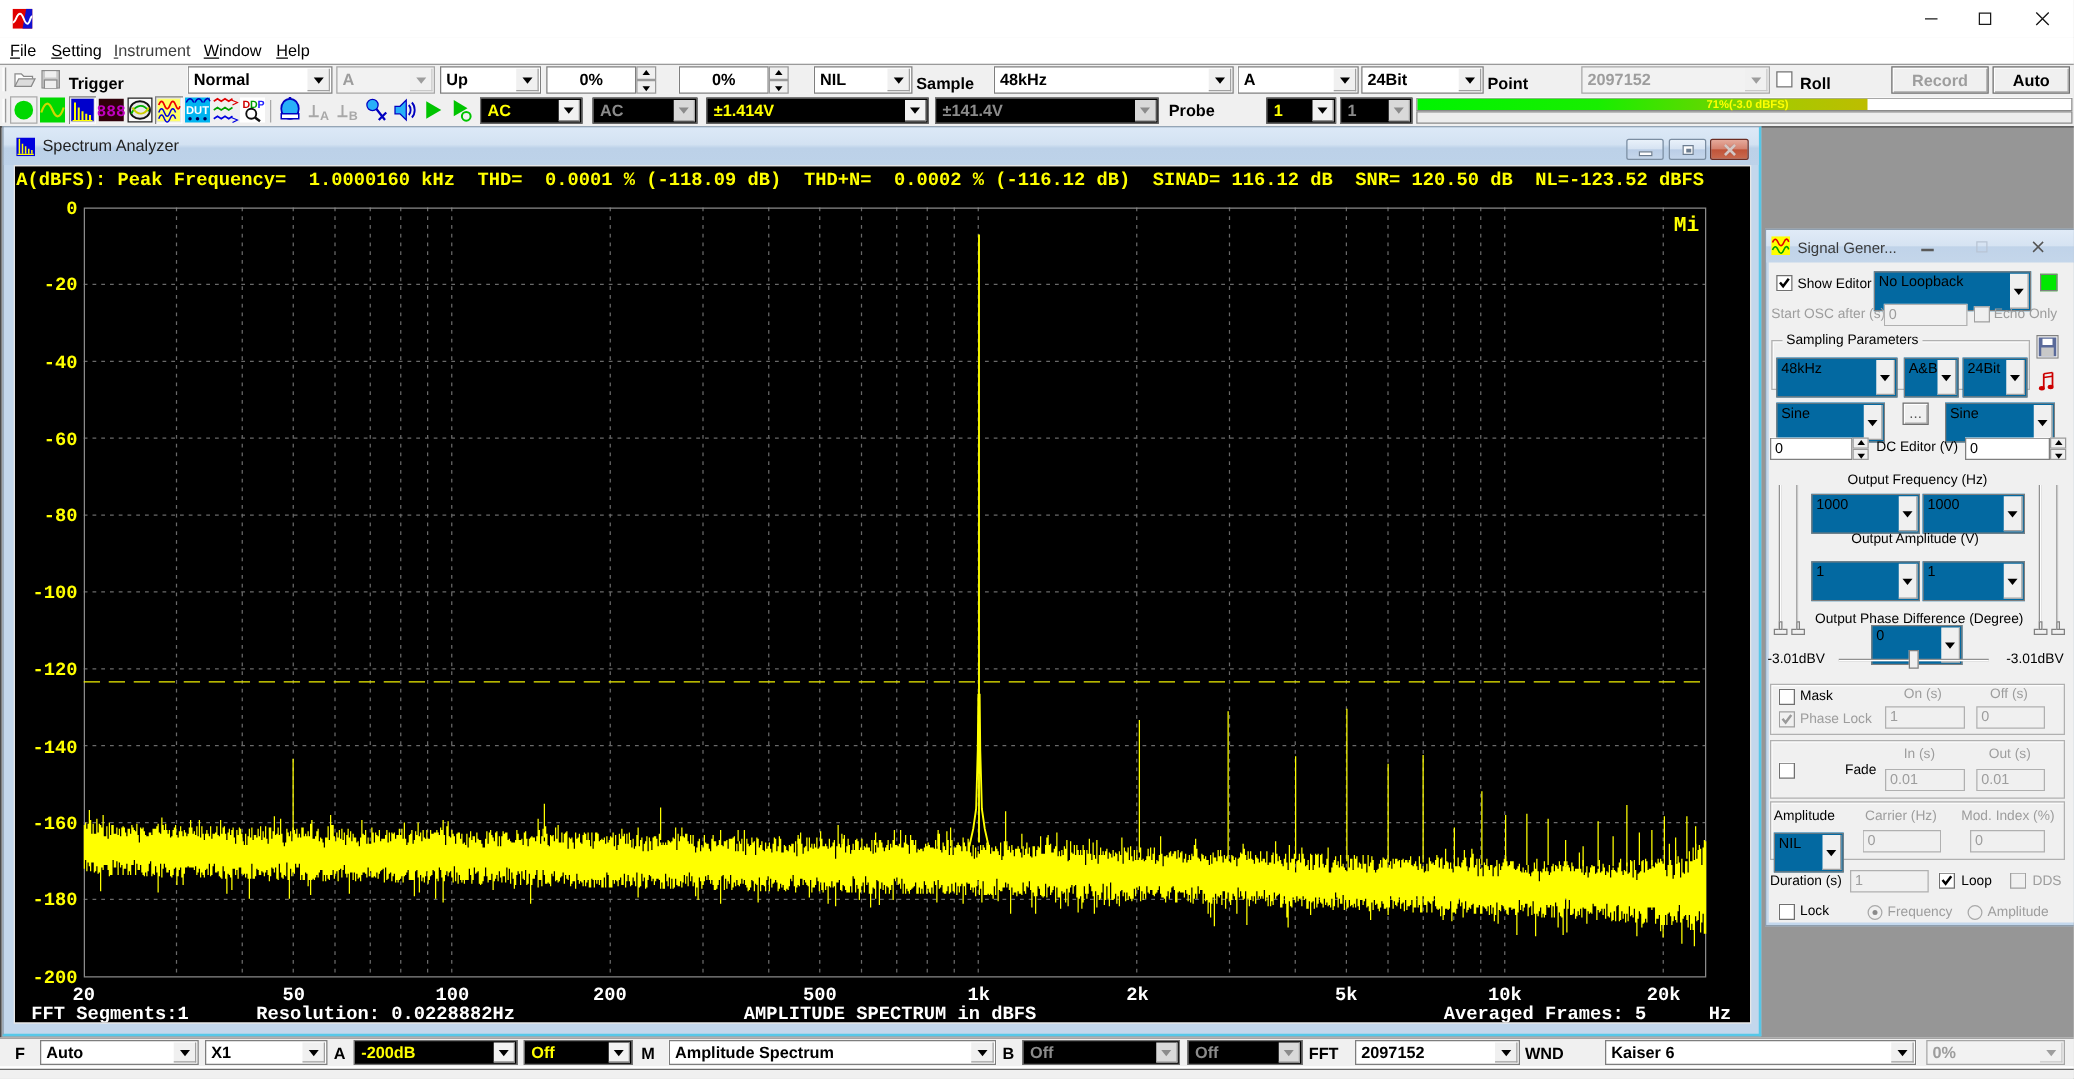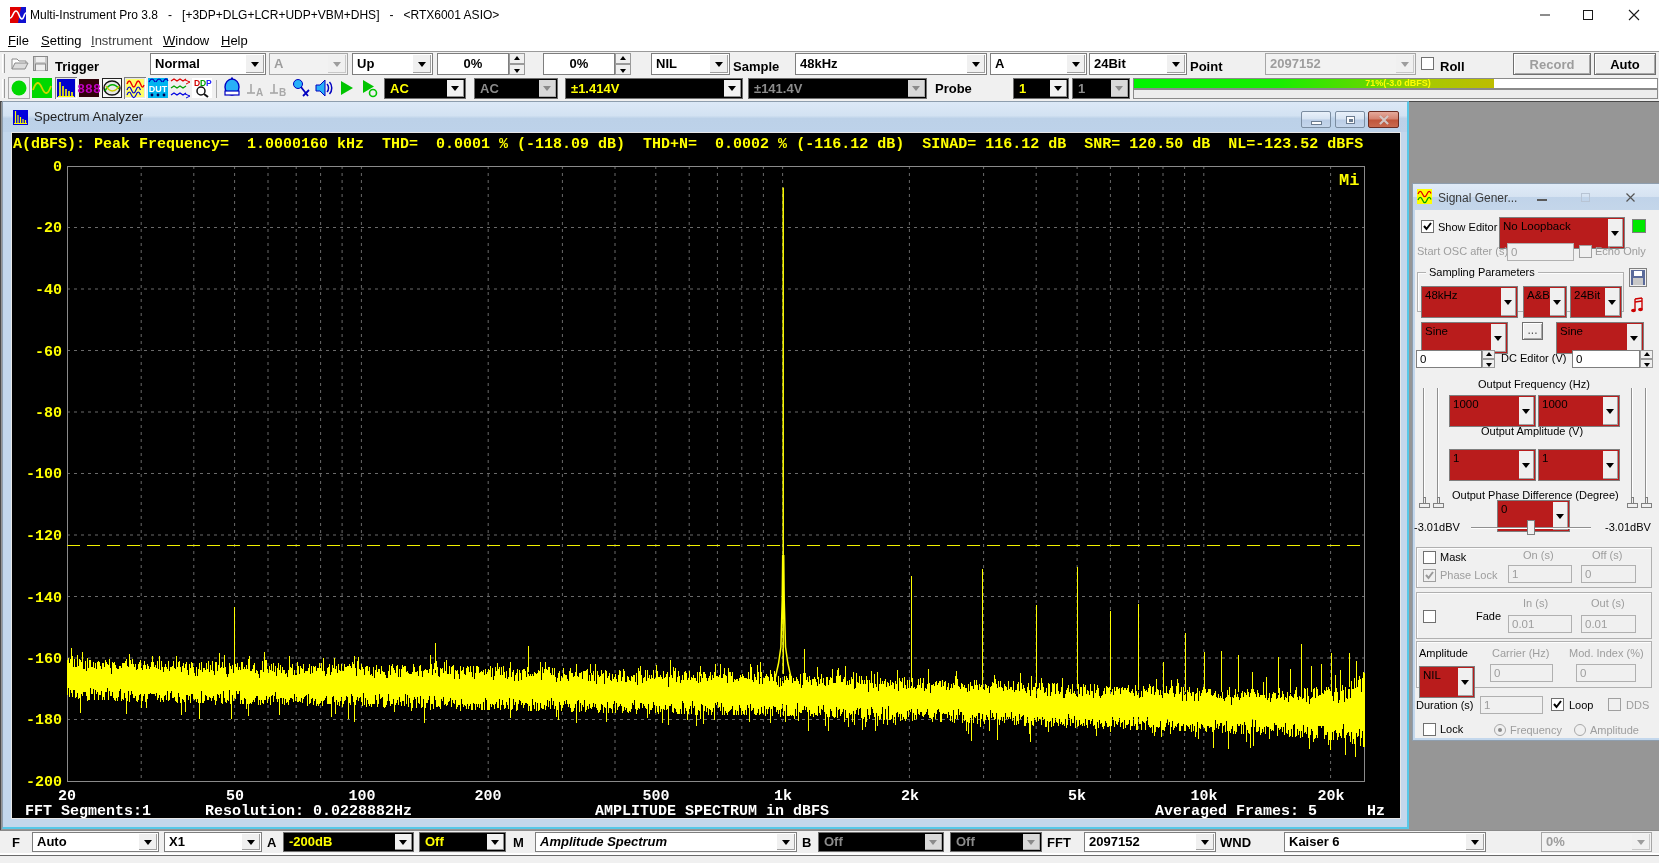--- a/index.html
+++ b/index.html
@@ -62,7 +62,6 @@
   <polygon points="8,16 16,16 16,0 11,0" fill="#1010d0"></polygon>
   <path d="M0 11 C3 11 3 4 6 4 C9 4 9 12 12 12 C14 12 14 6 16 6" stroke="#fff" stroke-width="1.6" fill="none"></path>
  </svg>
- <div class="ab" style="left:30px;top:8px;font-size:12px;color:#000;white-space:pre">Multi-Instrument Pro 3.8&nbsp;&nbsp;&nbsp;-&nbsp;&nbsp;&nbsp;[+3DP+DLG+LCR+UDP+VBM+DHS]&nbsp;&nbsp;&nbsp;-&nbsp;&nbsp;&nbsp;&lt;RTX6001 ASIO&gt;</div>
  <svg class="ab" style="left:1522px;top:0" width="137" height="30">
   <line x1="18" y1="15" x2="28" y2="15" stroke="#1a1a1a" stroke-width="1"></line>
   <rect x="61.5" y="10.5" width="9" height="9" fill="none" stroke="#1a1a1a" stroke-width="1"></rect>

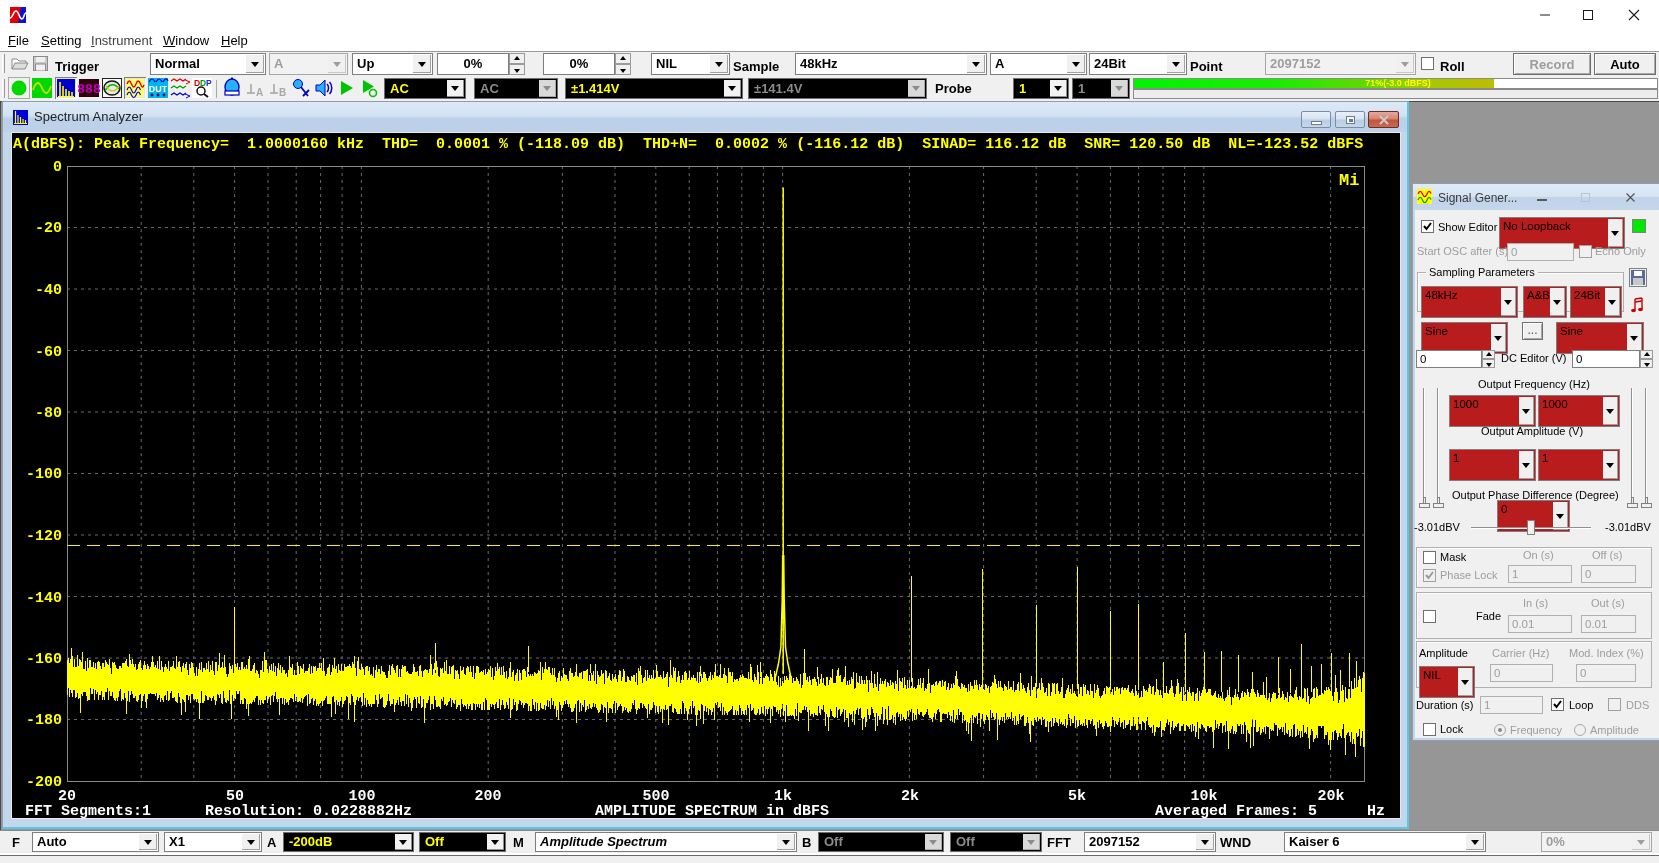--- a/index.html
+++ b/index.html
@@ -21,7 +21,7 @@
 .cbk.dis>i{background:#d9d9d9;border-color:#a8a8a8}
 .cbk.dis>i:after{border-top-color:#8b8b8b}
 
-.cbs{position:absolute;height:32px;background:#b91c1c;box-shadow:inset 0 0 0 1px #7e7e7e;font:11.5px "Liberation Sans",sans-serif;color:#000}
+.cbs{position:absolute;height:32px;background:#0369a1;box-shadow:inset 0 0 0 1px #7e7e7e;font:11.5px "Liberation Sans",sans-serif;color:#000}
 .cbs>span{position:absolute;left:4px;top:2.5px;white-space:nowrap}
 .cbs>i{position:absolute;top:2px;right:2px;bottom:2px;width:15px;background:#f0f0f0;border-right:1px solid #a0a0a0;border-bottom:1px solid #a0a0a0}
 .cbs>i:after{content:"";position:absolute;left:50%;top:50%;margin:-2px 0 0 -4px;border:4px solid transparent;border-top:5px solid #000;border-bottom:0}

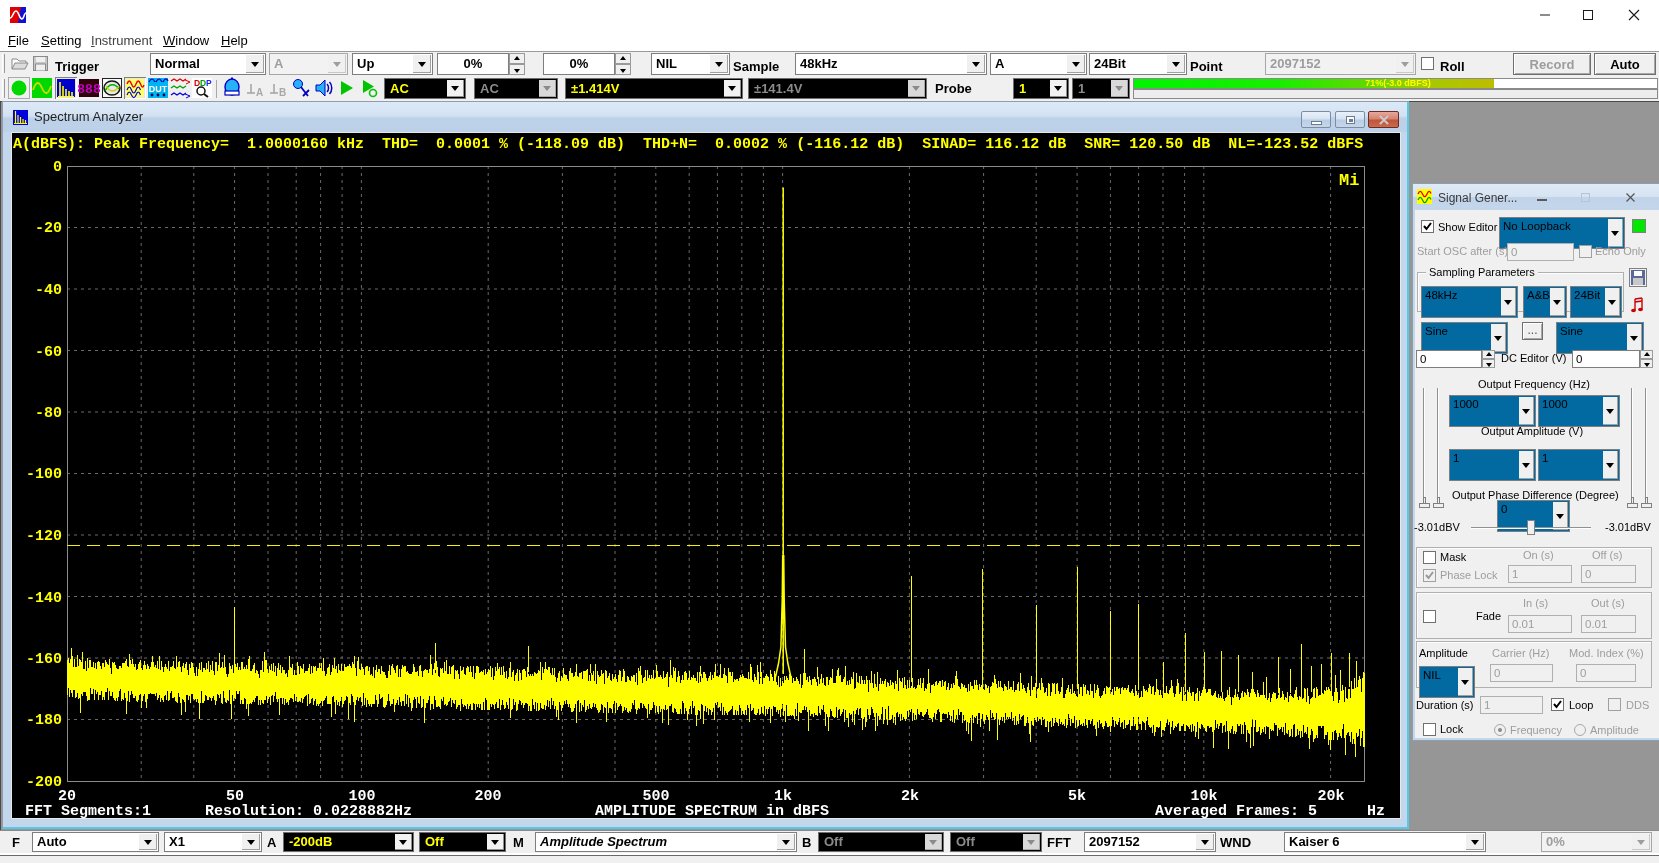--- a/index.html
+++ b/index.html
@@ -517,7 +517,7 @@
   </div>
 <div class="lab" style="left:513px;top:835px">M</div>
 <div class="cb" style="left:535px;top:832px;width:262px;height:20px">
-    <span style="top:2px;font-style:italic;">Amplitude Spectrum</span>
+    <span style="top:2px;">Amplitude Spectrum</span>
     <i></i>
   </div>
 <div class="lab" style="left:802px;top:835px">B</div>

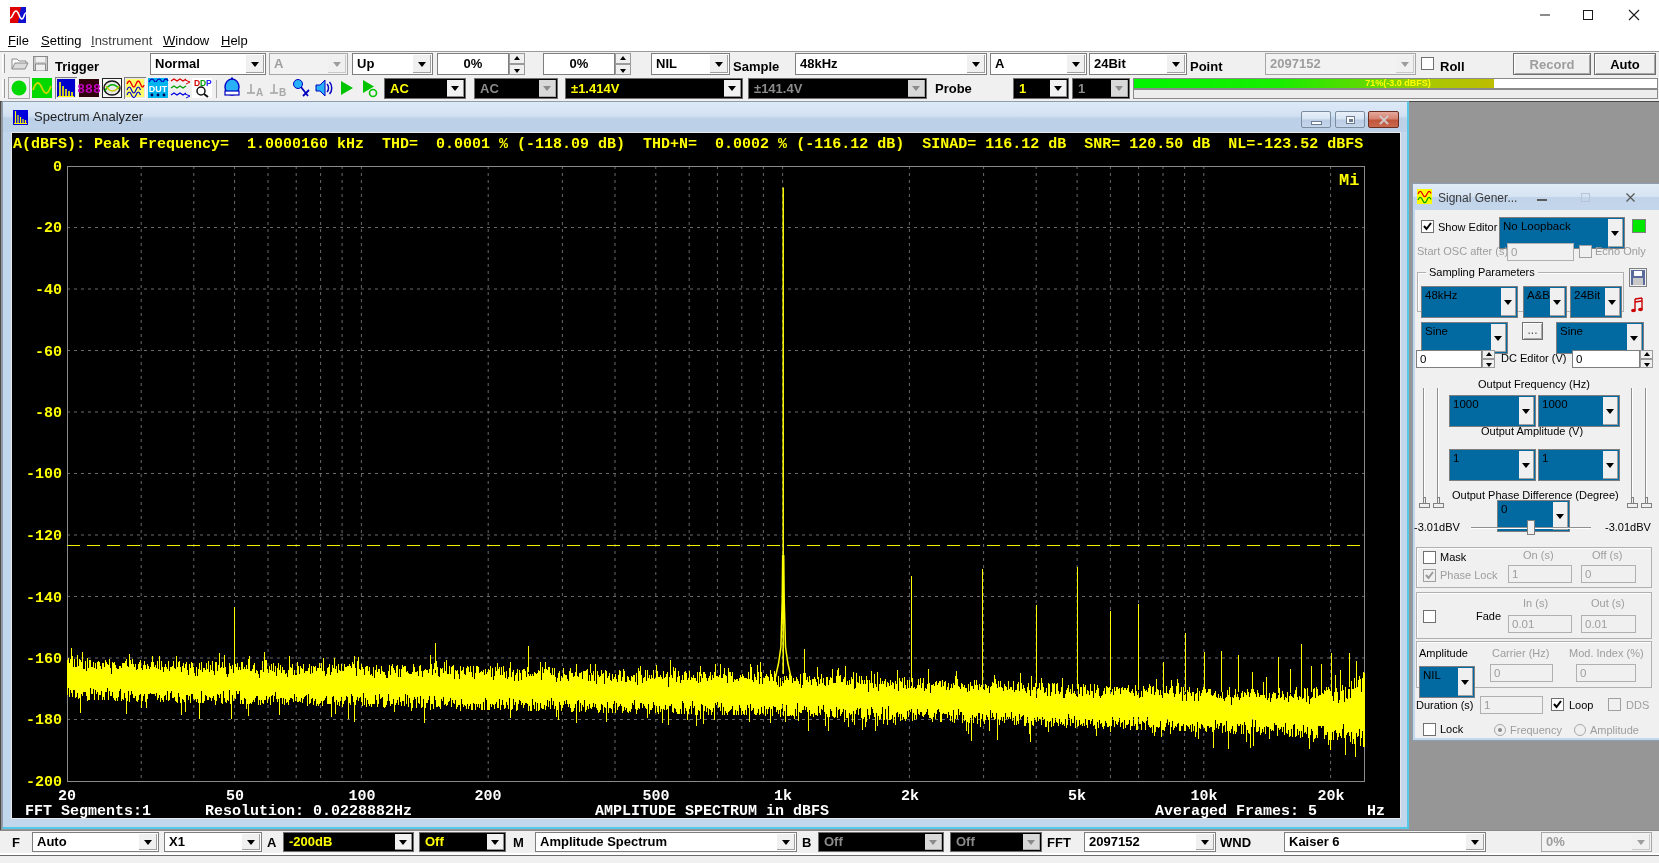--- a/index.html
+++ b/index.html
@@ -535,7 +535,7 @@
     <i></i>
   </div>
 <div class="lab" style="left:1220px;top:835px">WND</div>
-<div class="cb" style="left:1284px;top:832px;width:202px;height:20px">
+<div class="cb" style="left:1284px;top:832px;width:249px;height:20px">
     <span style="top:2px;">Kaiser 6</span>
     <i></i>
   </div>

